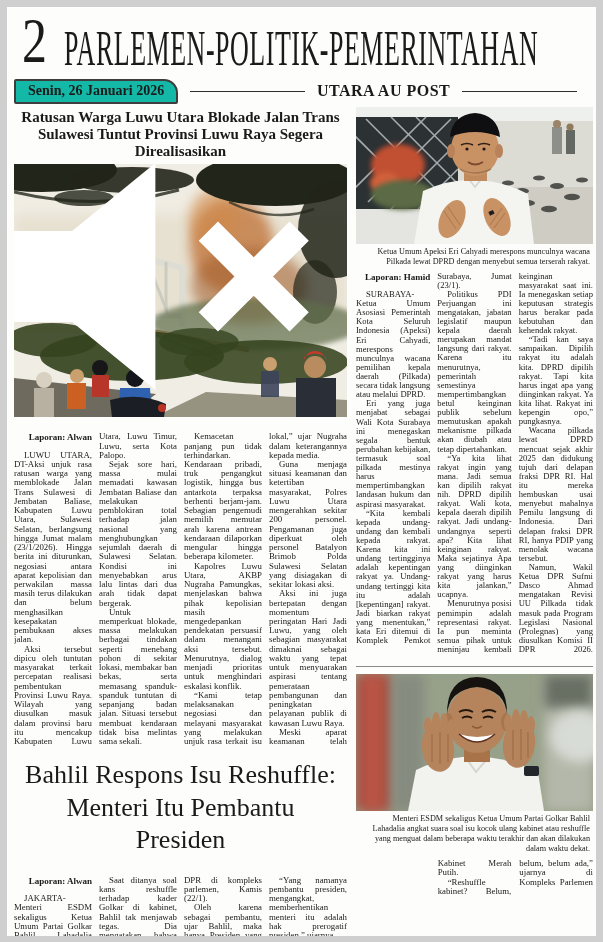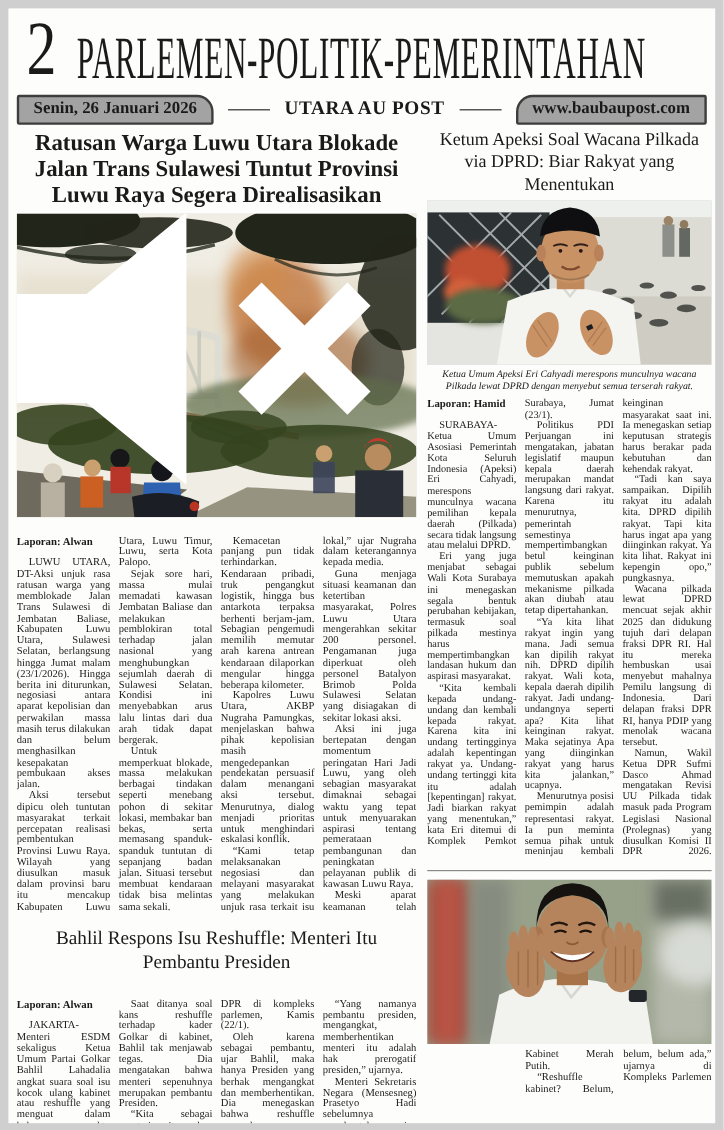--- a/index.html
+++ b/index.html
@@ -12,7 +12,7 @@
   .page-num { font-size:64px; line-height:.92; display:inline-block; transform:scaleX(.78); transform-origin:left bottom; }
   .section-title { font-size:50px; line-height:.9; white-space:nowrap; display:inline-block; transform:scaleX(.52); transform-origin:left bottom; margin-left:10px; letter-spacing:1px; }
   .hdr-band { display:flex; align-items:center; margin:7px 2px 0 2px; height:26px; }
-  .tab { border:2px solid #3d3d3d; font-weight:bold; font-size:14px; padding:2px 12px 3px; background:#a3a3a3; white-space:nowrap; }
+  .tab { border:2px solid #3d3d3d; font-weight:bold; font-size:14px; padding:2px 12px 3px; background:#14b8a6; white-space:nowrap; }
   .tab-date { border-radius:2px 14px 2px 2px; }
   .tab-site { border-radius:14px 2px 2px 2px; }
   .band-rule { flex:1; border-top:1.6px solid #2e2e2e; margin:0 12px; }

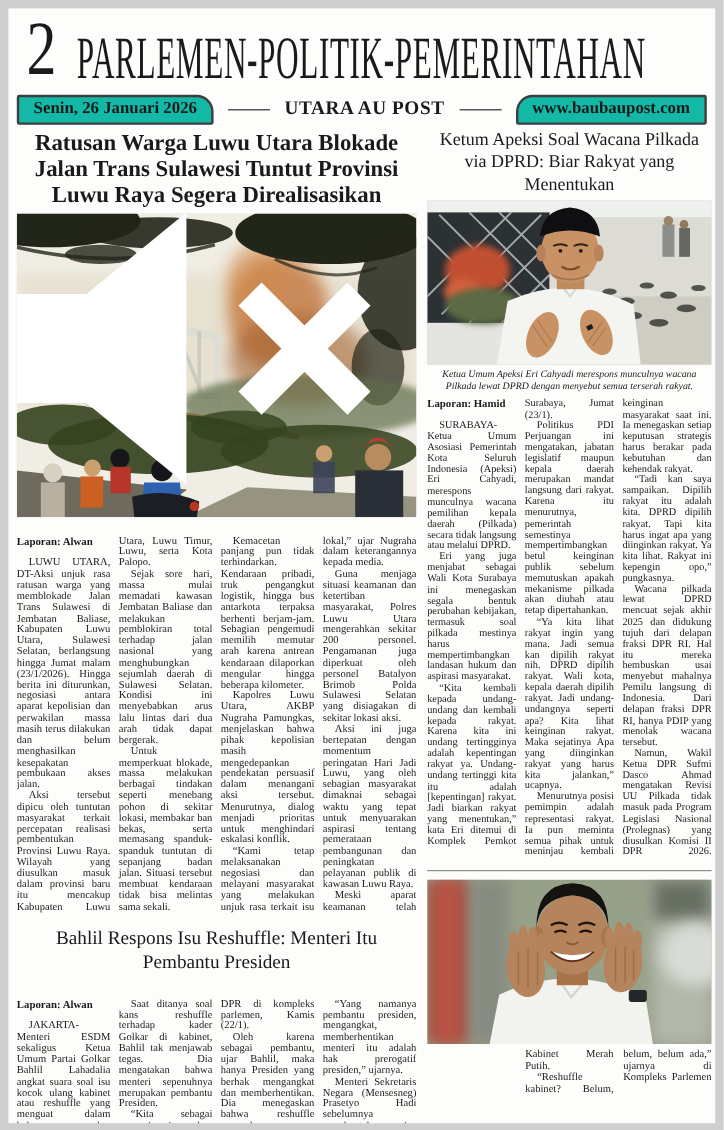--- a/index.html
+++ b/index.html
@@ -61,7 +61,6 @@
     <span class="band-rule"></span>
     <span class="masthead">UTARA AU POST</span>
     <span class="band-rule"></span>
-    <span class="tab tab-site">www.baubaupost.com</span>
   </div>
 
   <div class="main">

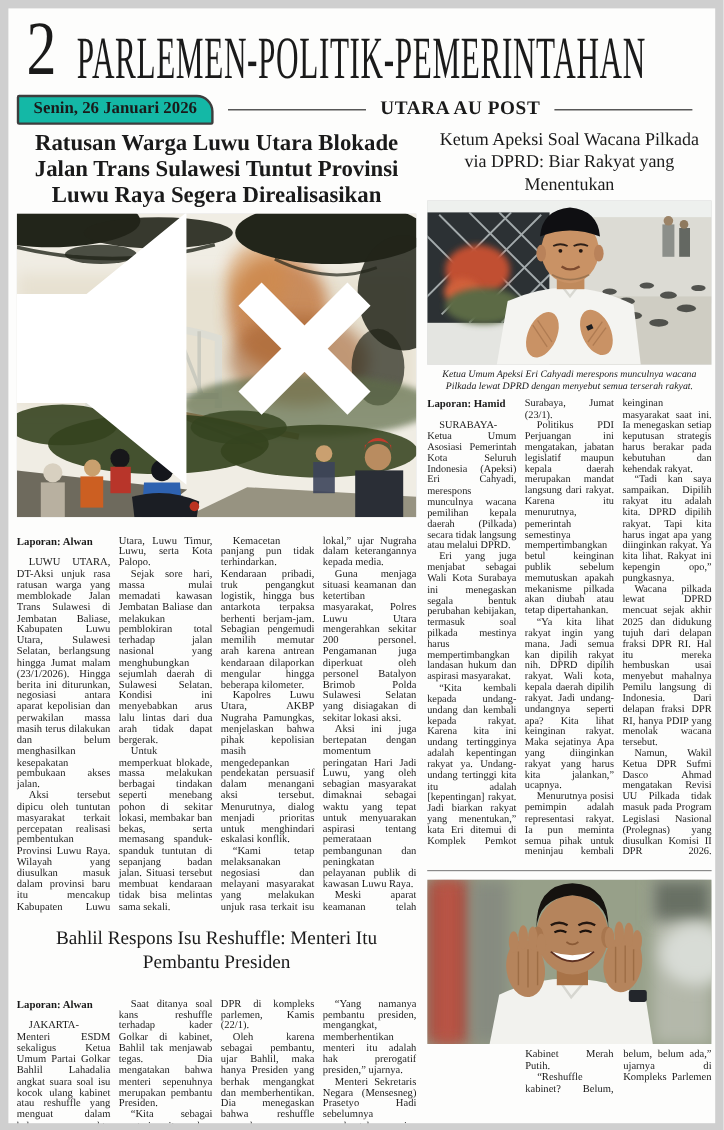--- a/index.html
+++ b/index.html
@@ -23,7 +23,7 @@
   .colL { width:333px; flex:none; }
   .colR { width:237px; flex:none; }
 
-  h2.head-bold { font-size:19px; line-height:1.14; text-align:center; font-weight:bold; margin:2px 2px 4px; }
+  h2.head-bold { font-size:15px; line-height:1.14; text-align:center; font-weight:bold; margin:2px 2px 4px; }
   h2.head-light { font-size:15px; line-height:1.22; text-align:center; font-weight:normal; margin:1px 0 4px; }
   h2.head-light-big { font-size:16px; line-height:1.25; text-align:center; font-weight:normal; margin:7px 6px 19px; }
 

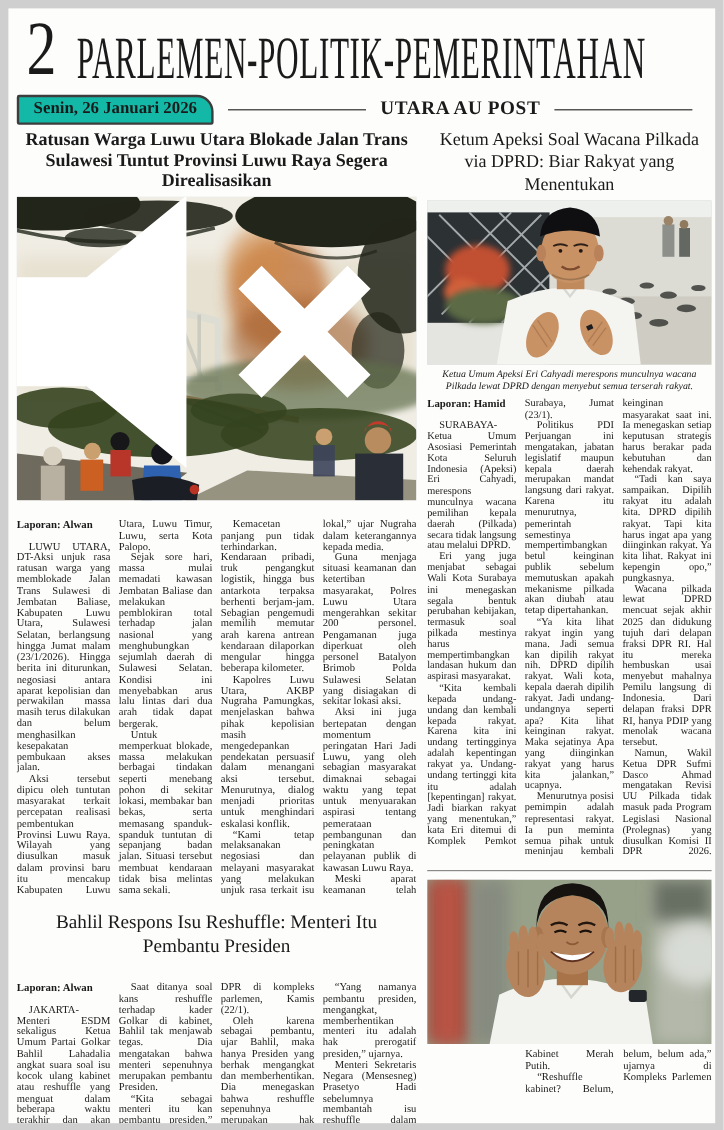--- a/index.html
+++ b/index.html
@@ -162,7 +162,6 @@
     <div class="colR">
 
       <article>
-        <h2 class="head-light">Ketum Apeksi Soal Wacana Pilkada via DPRD: Biar Rakyat yang Menentukan</h2>
 
         <div class="img-frame img-a2">
           <svg viewBox="0 0 237 137" preserveAspectRatio="none">

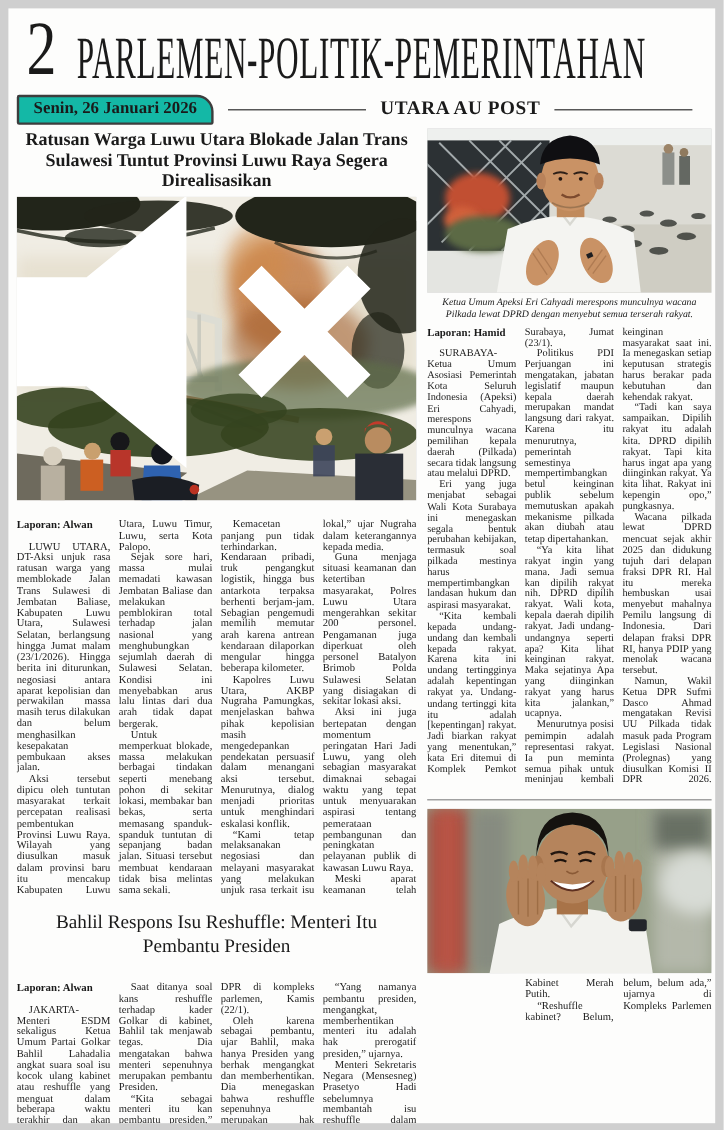--- a/index.html
+++ b/index.html
@@ -44,7 +44,7 @@
 
   .byline { font-weight:bold; text-align:left; text-indent:0 !important; font-size:9px; margin:1px 0 8px; }
 
-  .caption { font-style:italic; font-size:8.2px; line-height:1.25; text-align:center; margin:3px 3px 2px; }
+  .caption { font-size:8.2px; line-height:1.25; text-align:right; margin:3px 3px 2px; }
   .divider { border-top:1.2px solid #8a8a8a; margin:7px 0 7px; }
 </style>
 </head>

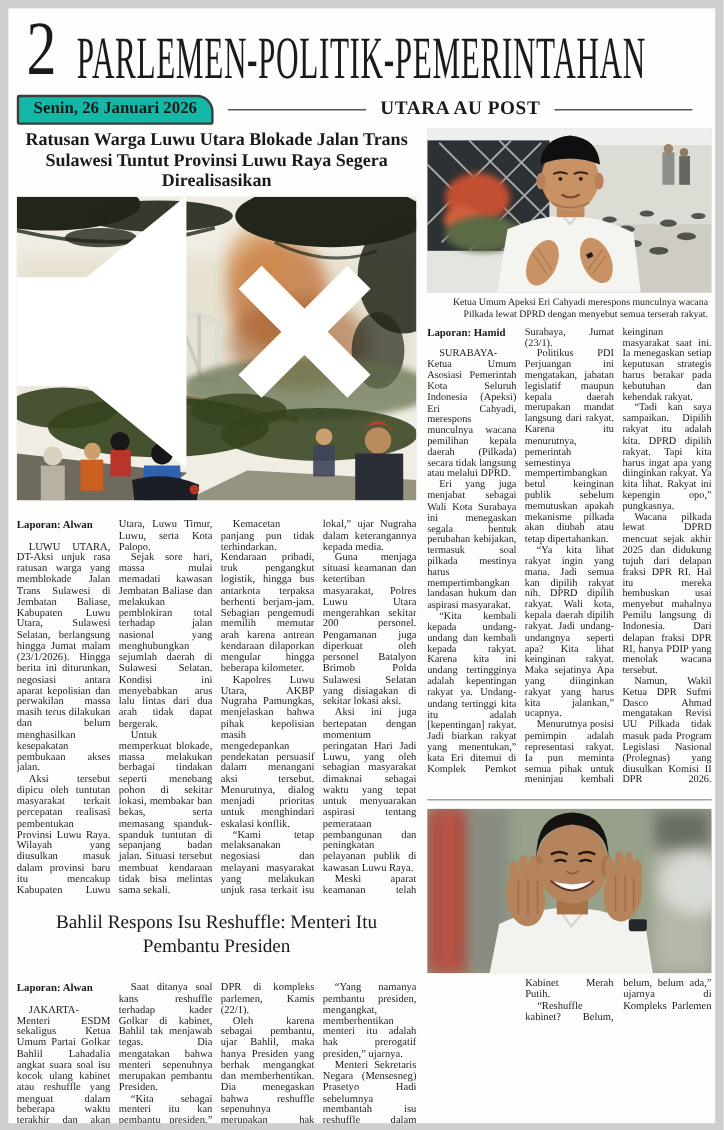--- a/index.html
+++ b/index.html
@@ -42,7 +42,7 @@
   .a3-cont { column-count:3; column-gap:8px; height:40px; font-size:8.8px; line-height:1.08; column-fill:auto; margin-top:4px; }
   .a3-cont p:first-child { text-indent:0;margin-top:44px; }
 
-  .byline { font-weight:bold; text-align:left; text-indent:0 !important; font-size:9px; margin:1px 0 8px; }
+  .byline { font-weight:bold; text-align:right; text-indent:0 !important; font-size:9px; margin:1px 0 8px; }
 
   .caption { font-size:8.2px; line-height:1.25; text-align:right; margin:3px 3px 2px; }
   .divider { border-top:1.2px solid #8a8a8a; margin:7px 0 7px; }

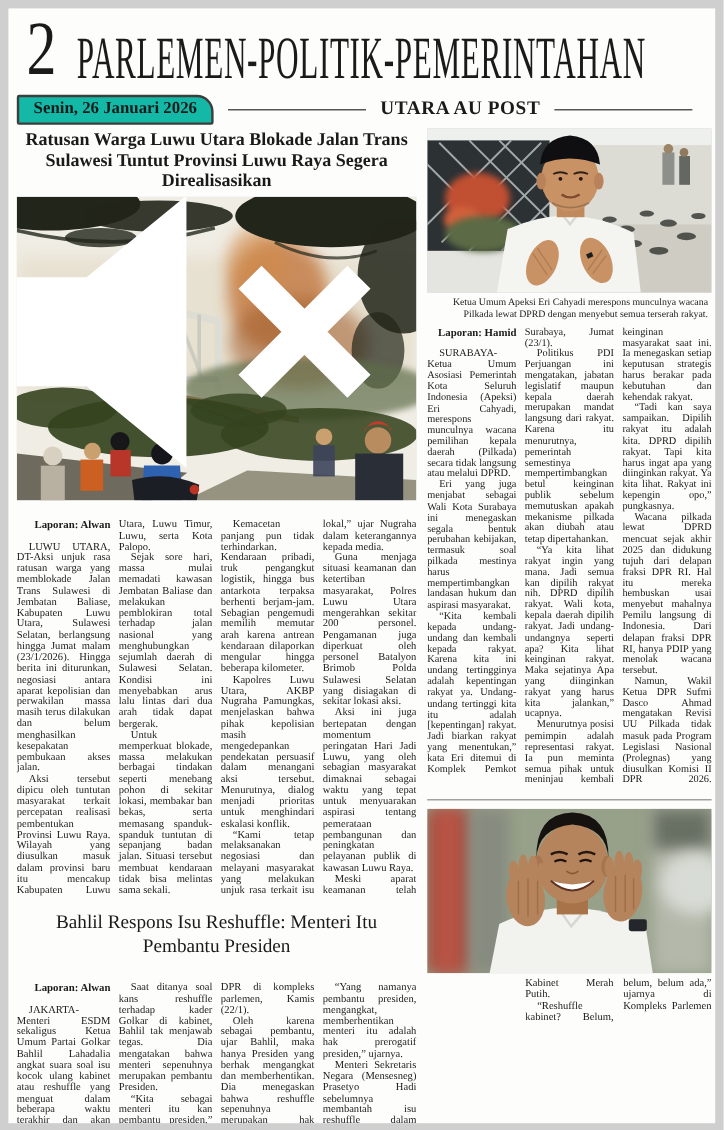--- a/index.html
+++ b/index.html
@@ -25,7 +25,7 @@
 
   h2.head-bold { font-size:15px; line-height:1.14; text-align:center; font-weight:bold; margin:2px 2px 4px; }
   h2.head-light { font-size:15px; line-height:1.22; text-align:center; font-weight:normal; margin:1px 0 4px; }
-  h2.head-light-big { font-size:16px; line-height:1.25; text-align:center; font-weight:normal; margin:7px 6px 19px; }
+  h2.head-light-big { font-size:26px; line-height:1.25; text-align:center; font-weight:normal; margin:7px 6px 19px; }
 
   .img-frame { position:relative; overflow:hidden; background:#ddd; }
   .img-a1 { width:333px; height:253px; }

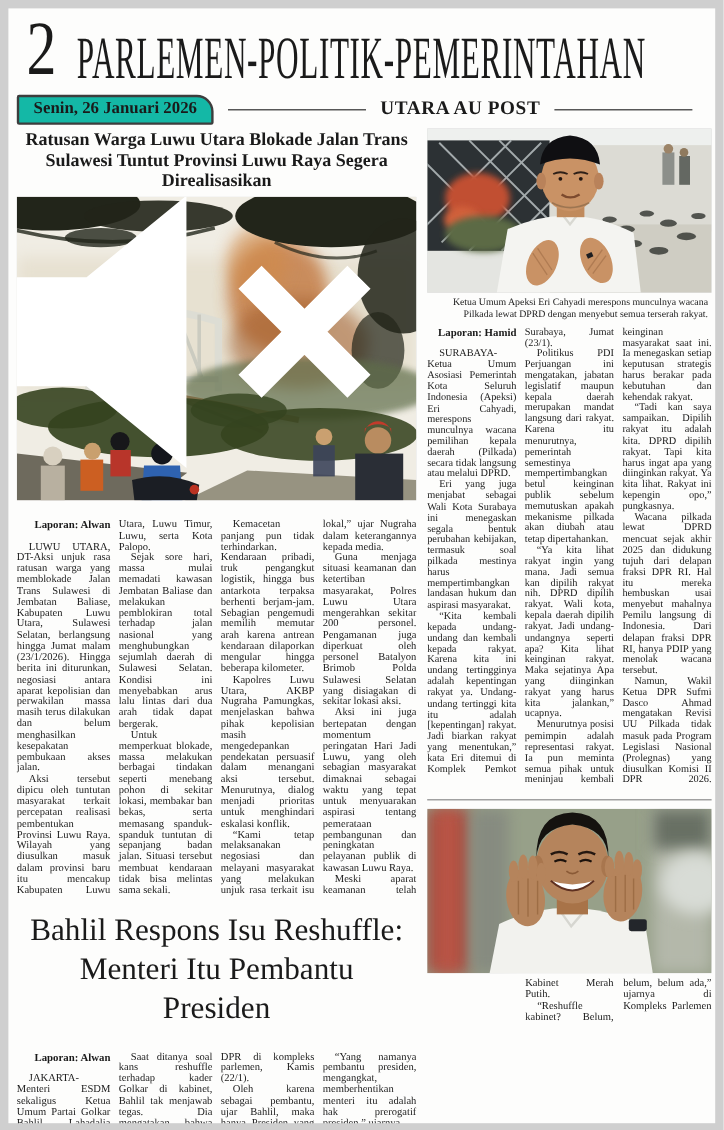--- a/index.html
+++ b/index.html
@@ -274,6 +274,7 @@
             <rect x="168" y="92" width="15" height="10" rx="2" fill="#23262b"></rect>
           </svg>
         </div>
+        <p class="caption">Menteri ESDM sekaligus Ketua Umum Partai Golkar Bahlil Lahadalia angkat suara soal isu kocok ulang kabinet atau reshuffle yang menguat dalam beberapa waktu terakhir dan akan dilakukan dalam waktu dekat.</p>
         <div class="body-cols a3-cont">
           <span><p>Kabinet Merah Putih.</p><p>“Reshuffle kabinet? Belum, belum, belum ada,” ujarnya di Kompleks Parlemen Senayan, Jakarta, Senin (19/1).(*)</p></span>
         </div>

